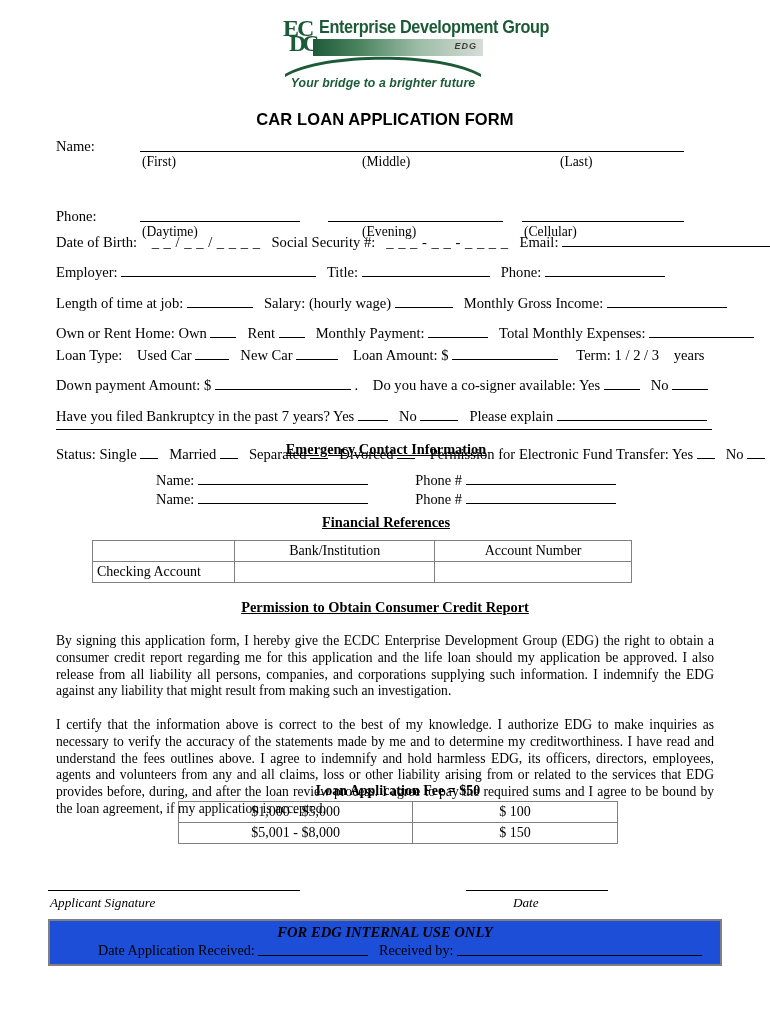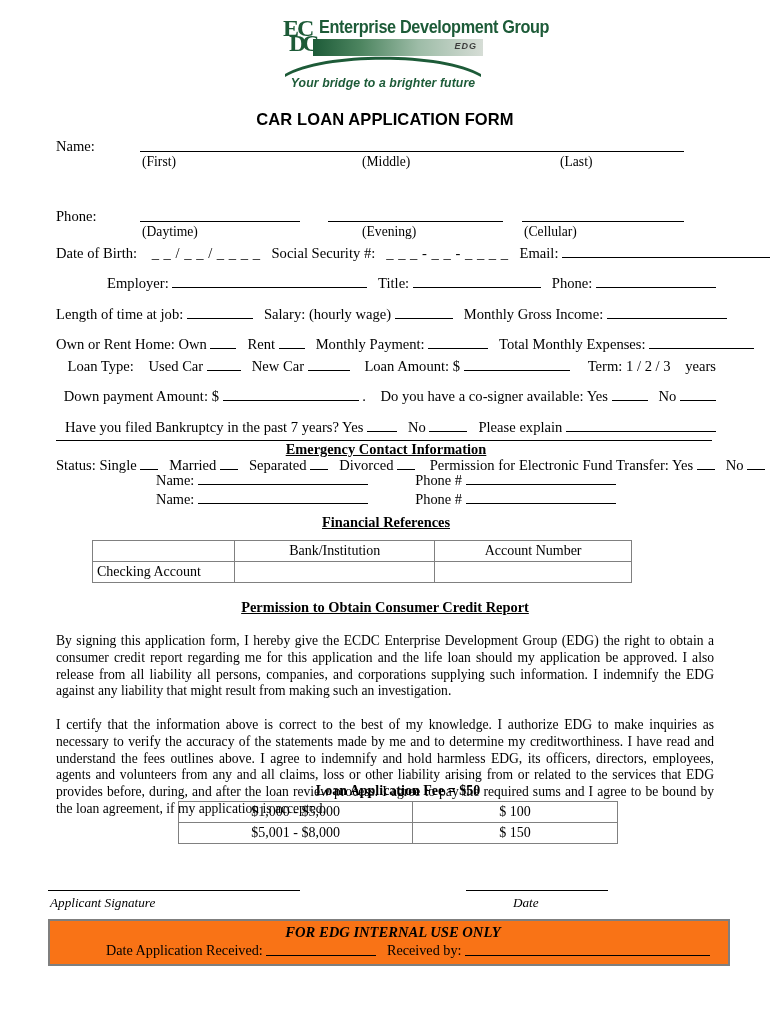--- a/index.html
+++ b/index.html
@@ -294,7 +294,7 @@
     </div>
   </div>
 
-  <div style="position:absolute; left:56px; top:243px; width:660px;text-align:right;">
+  <div style="position:absolute; left:56px; top:232px; width:660px;">
 
     <div class="fline" style="margin-bottom:13px;">
       <span>Date of Birth:</span>

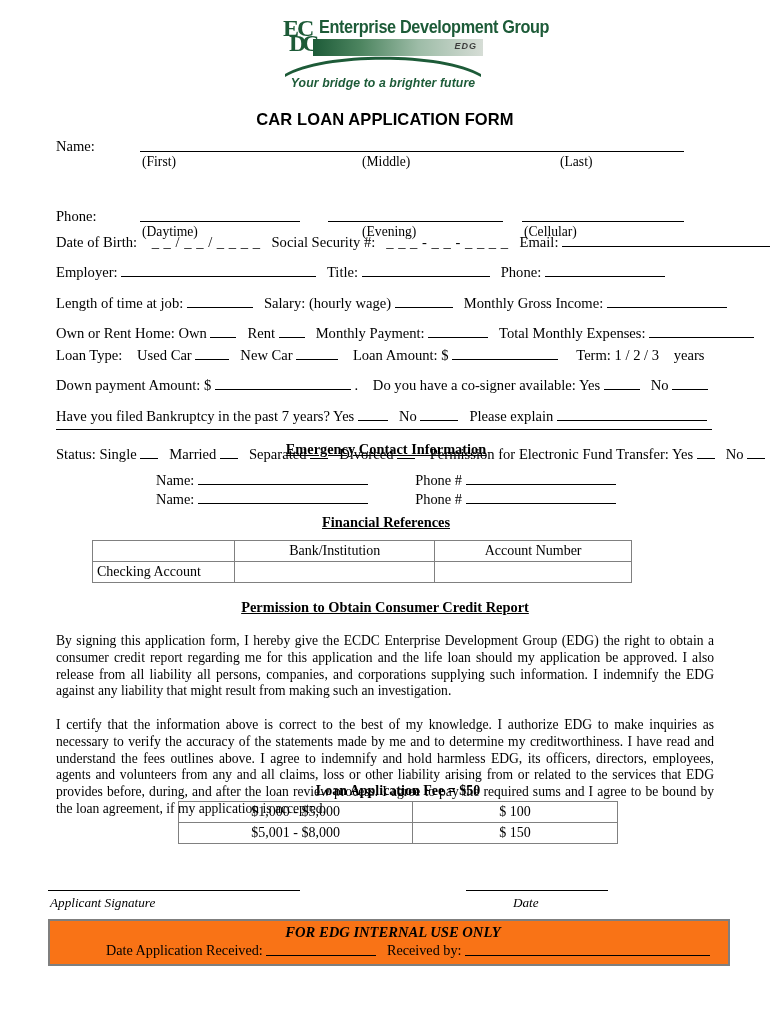--- a/index.html
+++ b/index.html
@@ -230,8 +230,8 @@
   
   .intbox {
     border: 2px solid #7f7f7f;
-    background: #f97316;
-    padding: 3px 6px 4px 14px;
+    background: #1d4ed8;
+    padding: 3px 6px 4px 6px;
   }
   .intbox .t {
     text-align: center;

